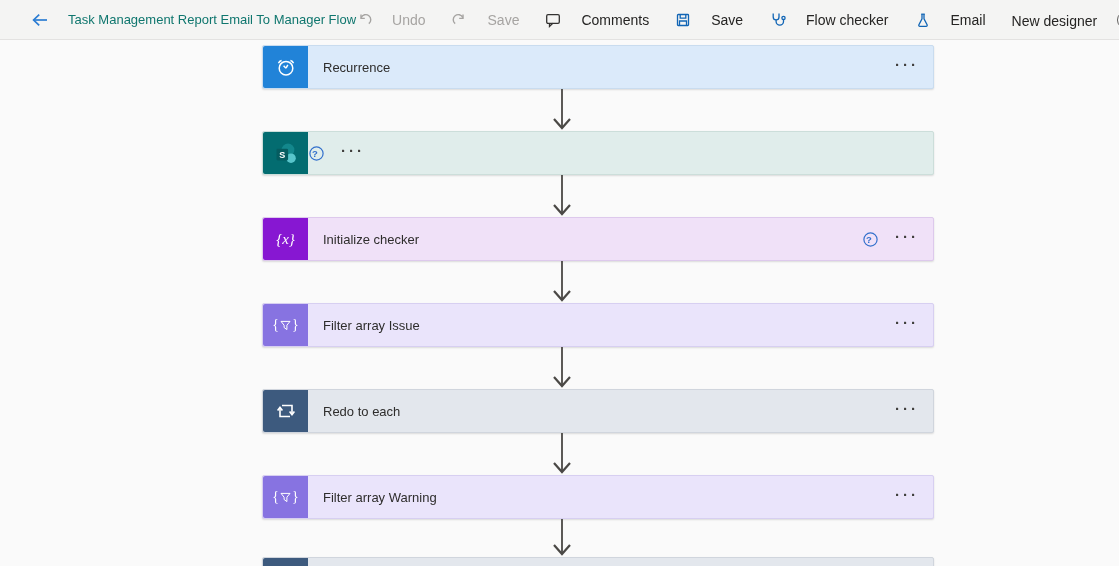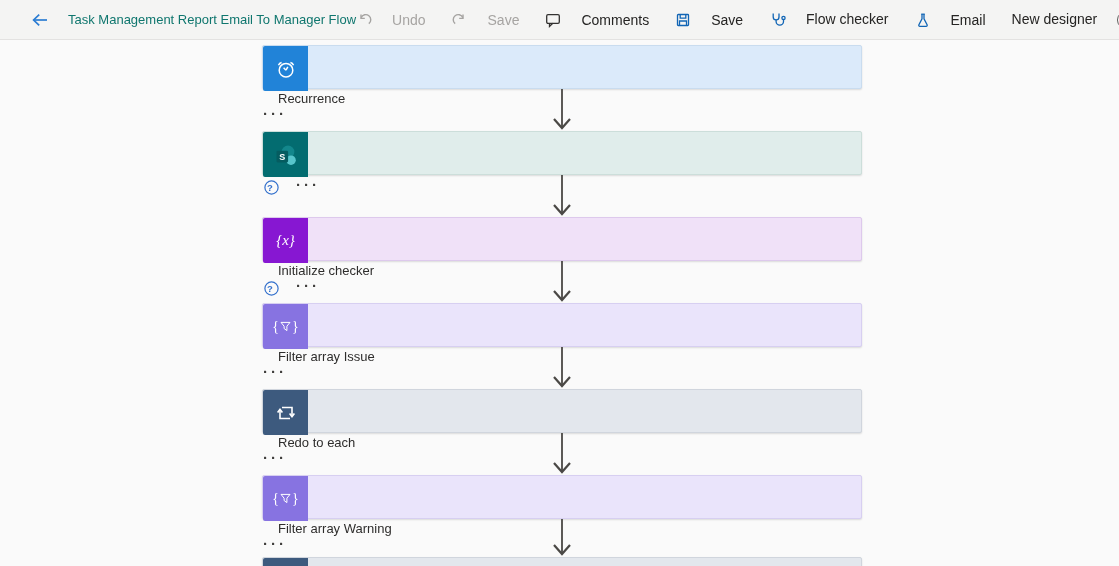--- a/index.html
+++ b/index.html
@@ -13,7 +13,7 @@
     display:flex;align-items:center;}
   .flow-title{margin-left:18px;font-size:13px;color:#0f766e;white-space:nowrap;}
   .toolbar{margin-left:auto;display:flex;align-items:center;gap:26px;padding-right:22px;}
-  .tool{display:flex;align-items:flex-start;gap:20px;font-size:14px;color:#252423;
+  .tool{display:flex;align-items:flex-end;gap:20px;font-size:14px;color:#252423;
     background:none;border:none;padding:0;cursor:pointer;white-space:nowrap;}
   .tool.disabled{color:#a6a4a2;cursor:default;}
   .toggle{width:40px;height:18px;border:1px solid #5c5b59;border-radius:10px;

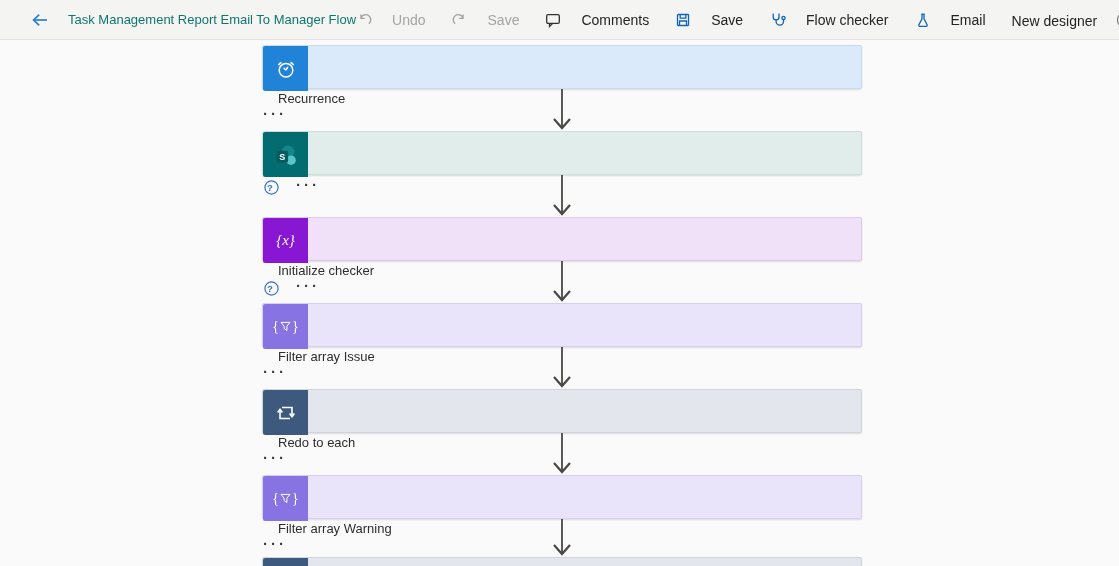--- a/index.html
+++ b/index.html
@@ -24,8 +24,8 @@
   
   .canvas{position:absolute;top:41px;left:0;width:1119px;height:525px;background:#fafafa;}
 
-  .step{position:absolute;left:262px;width:600px;height:44px;display:flex;align-items:stretch;
-    border-radius:2px;border:1px solid;box-shadow:0 1px 2px rgba(0,0,0,.13);cursor:pointer;flex-direction:column;}
+  .step{position:absolute;left:262px;width:672px;height:44px;display:flex;align-items:stretch;
+    border-radius:2px;border:1px solid;box-shadow:0 1px 2px rgba(0,0,0,.13);cursor:pointer;}
   .step .iconbox{width:45px;flex:0 0 45px;display:flex;align-items:center;justify-content:center;
     border-radius:2px 0 0 2px;color:#fff;}
   .step .steplabel{flex:1;display:flex;align-items:center;padding-left:15px;font-size:13px;

